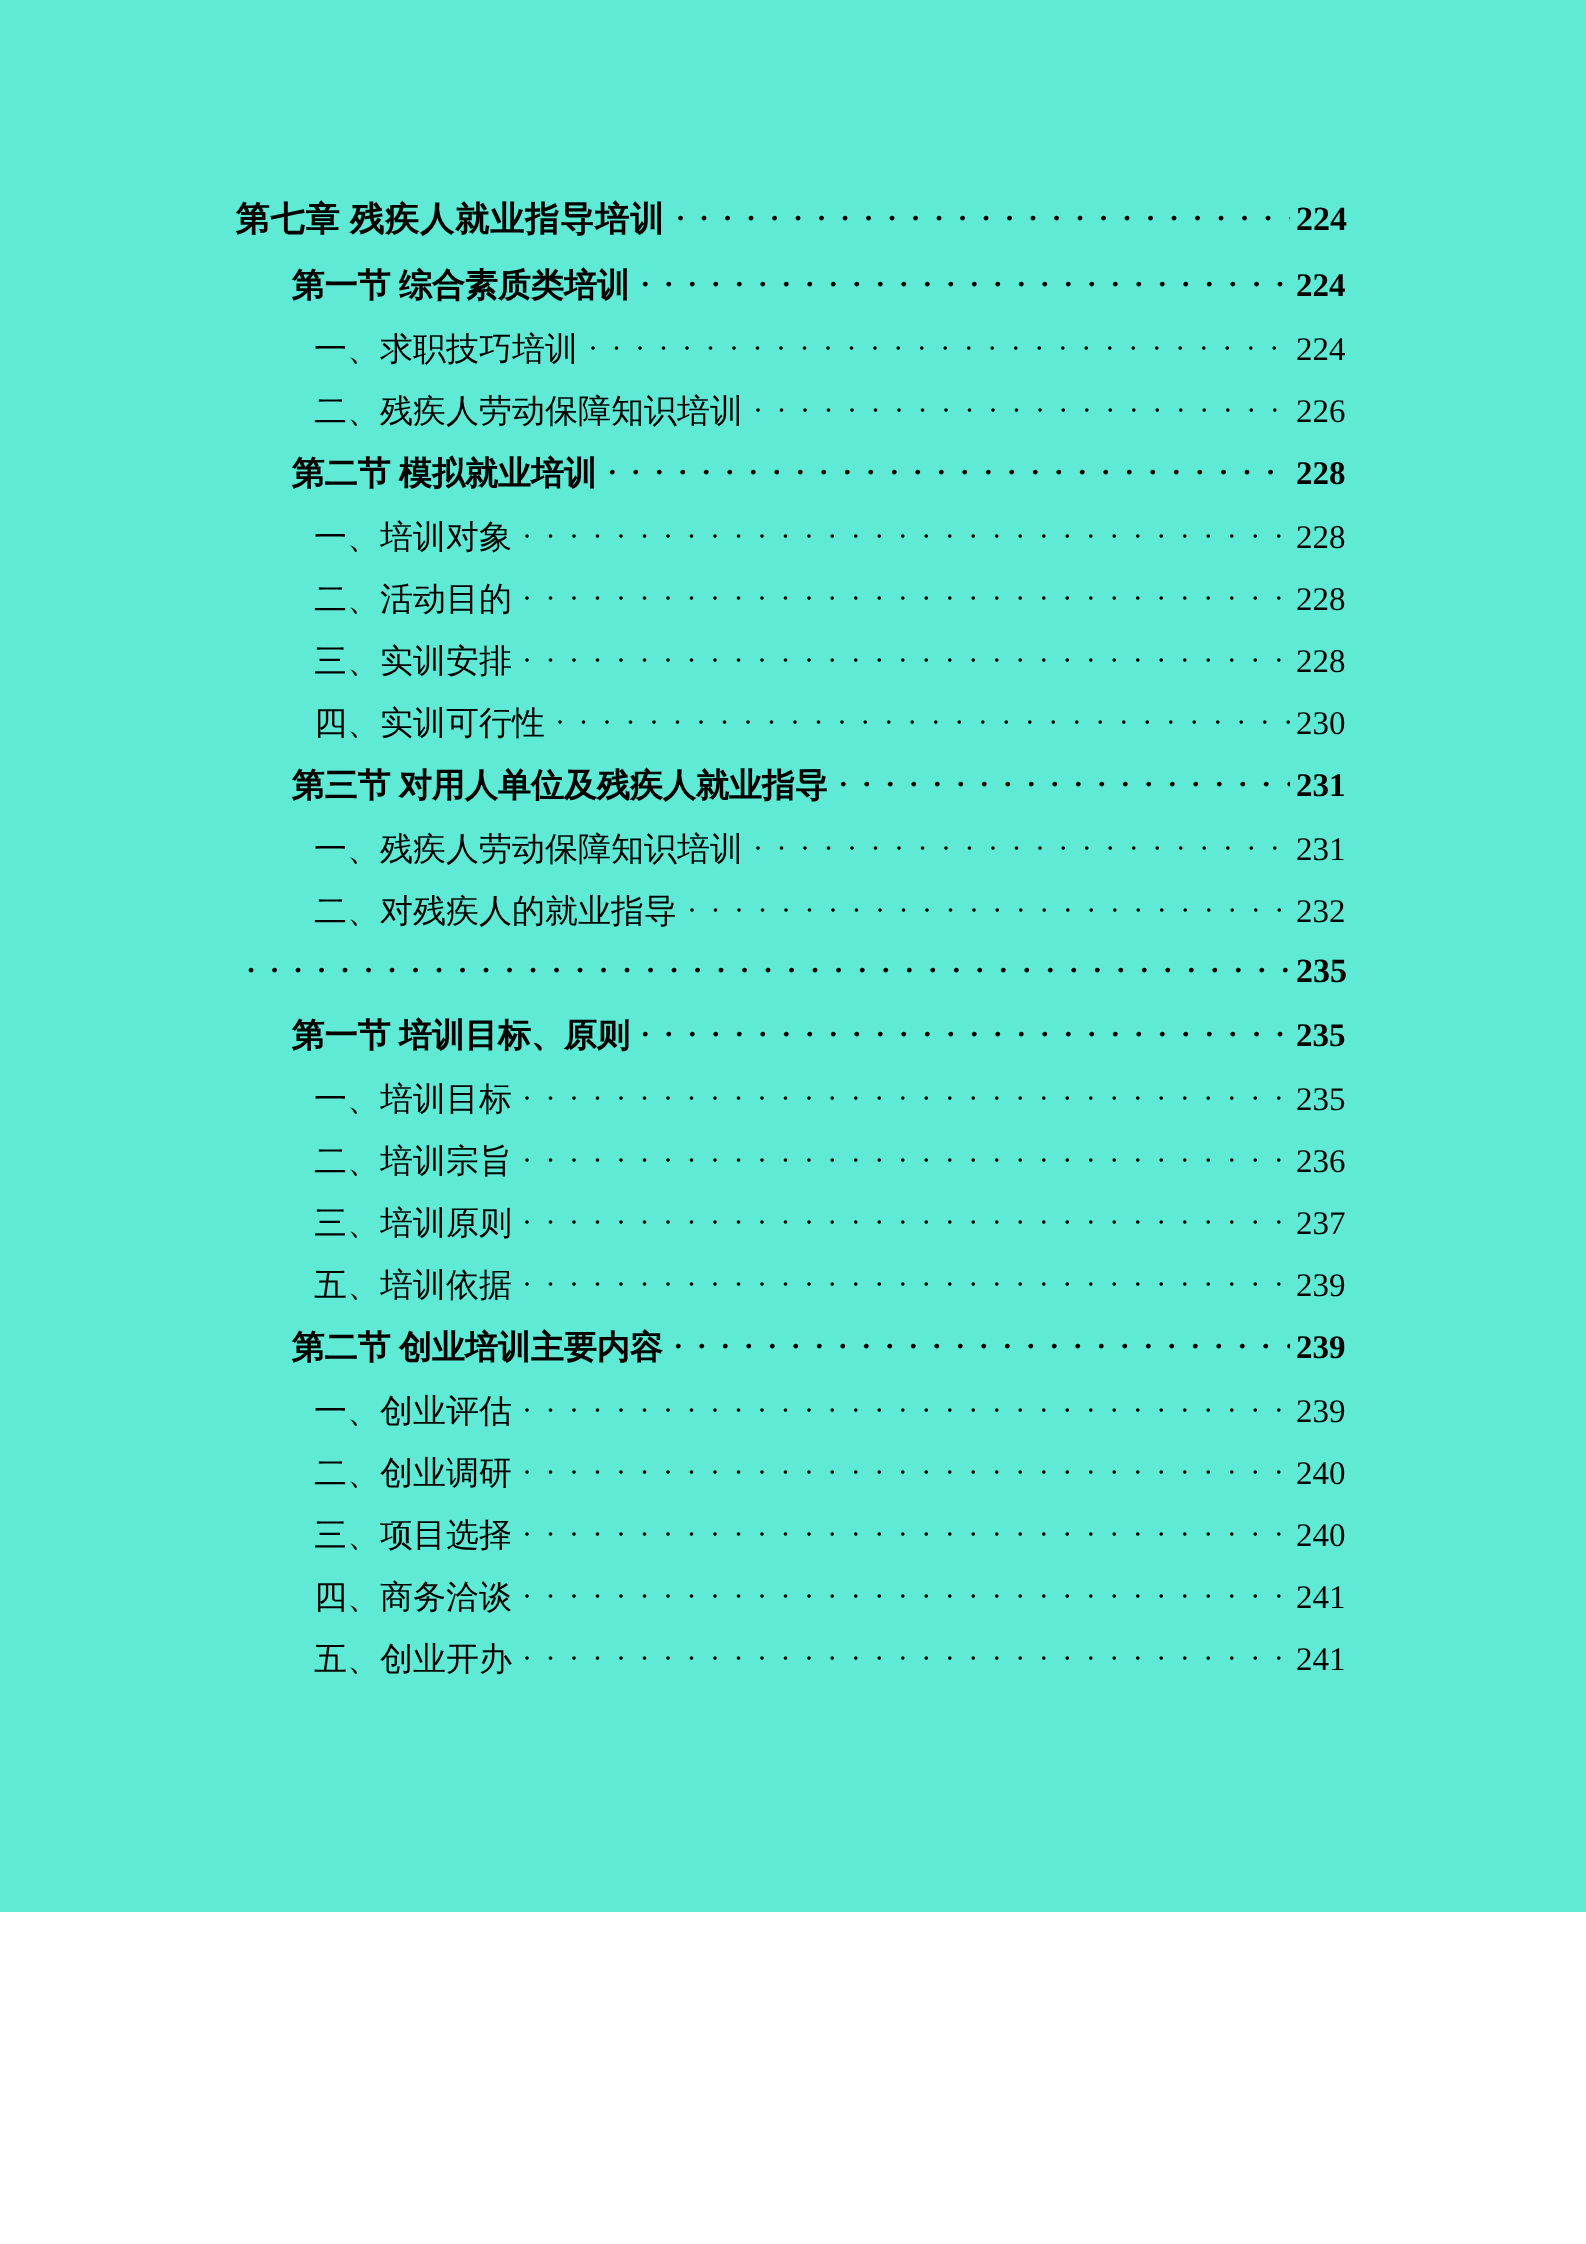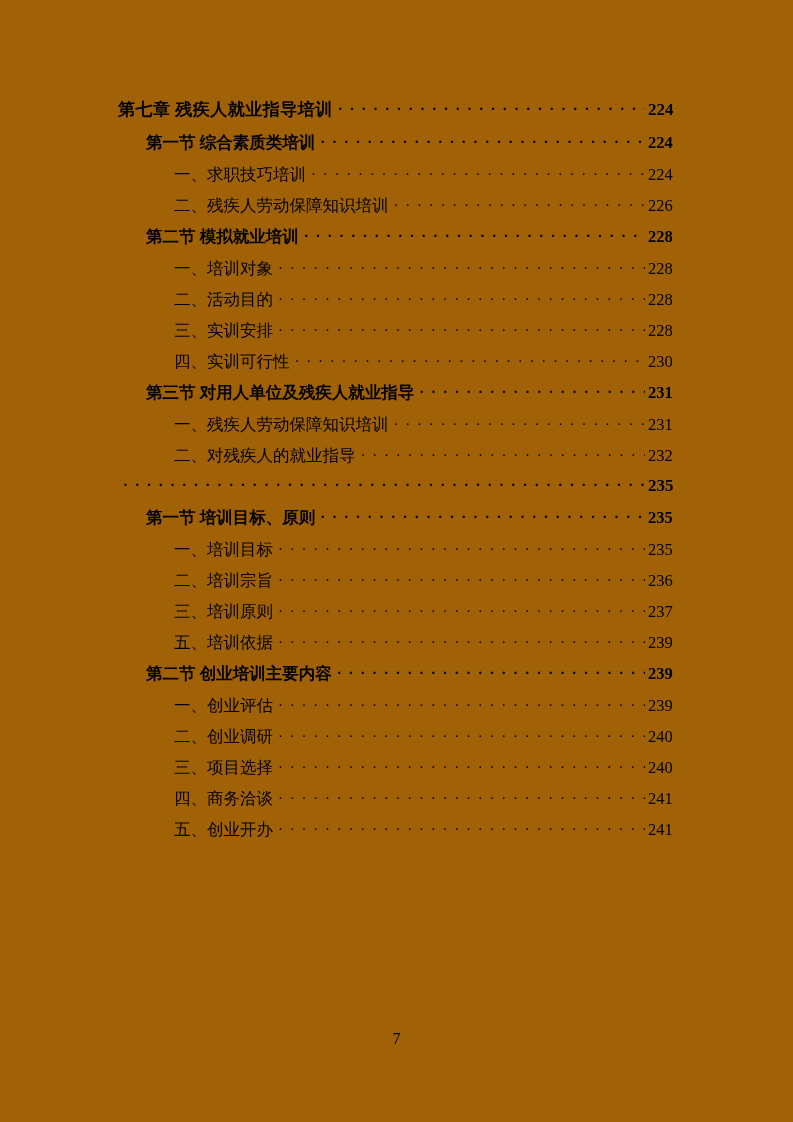--- a/index.html
+++ b/index.html
@@ -10,8 +10,8 @@
   .page {
     position: relative;
     width: 793px;
-    height: 1122px;
-    background: #a16207;
+    height: 956px;
+    background: #5eead4;
     font-family: "Liberation Serif", "DejaVu Serif", serif;
     color: #000000;
     overflow: hidden;

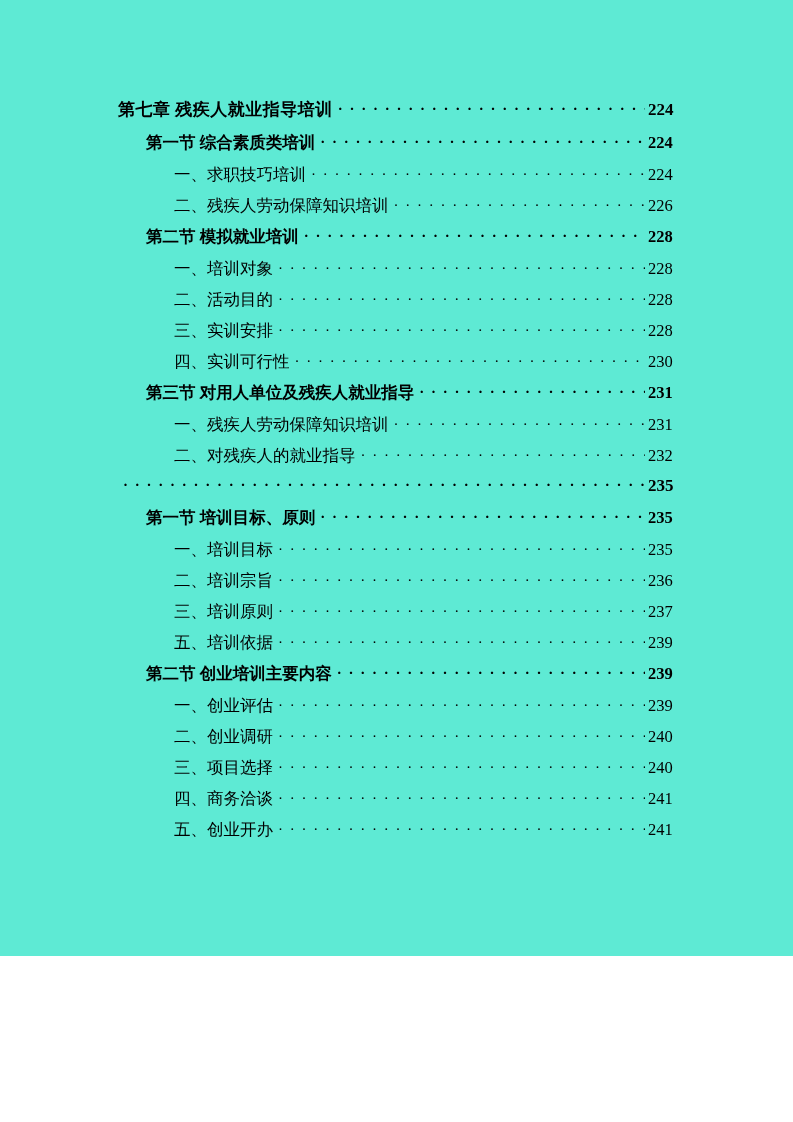--- a/index.html
+++ b/index.html
@@ -48,7 +48,7 @@
   .lvl3 {
     font-weight: normal;
     font-size: 16.5px;
-    margin-left: 56px;
+    margin-left: 39px;
   }
   .label {
     flex: 0 0 auto;

